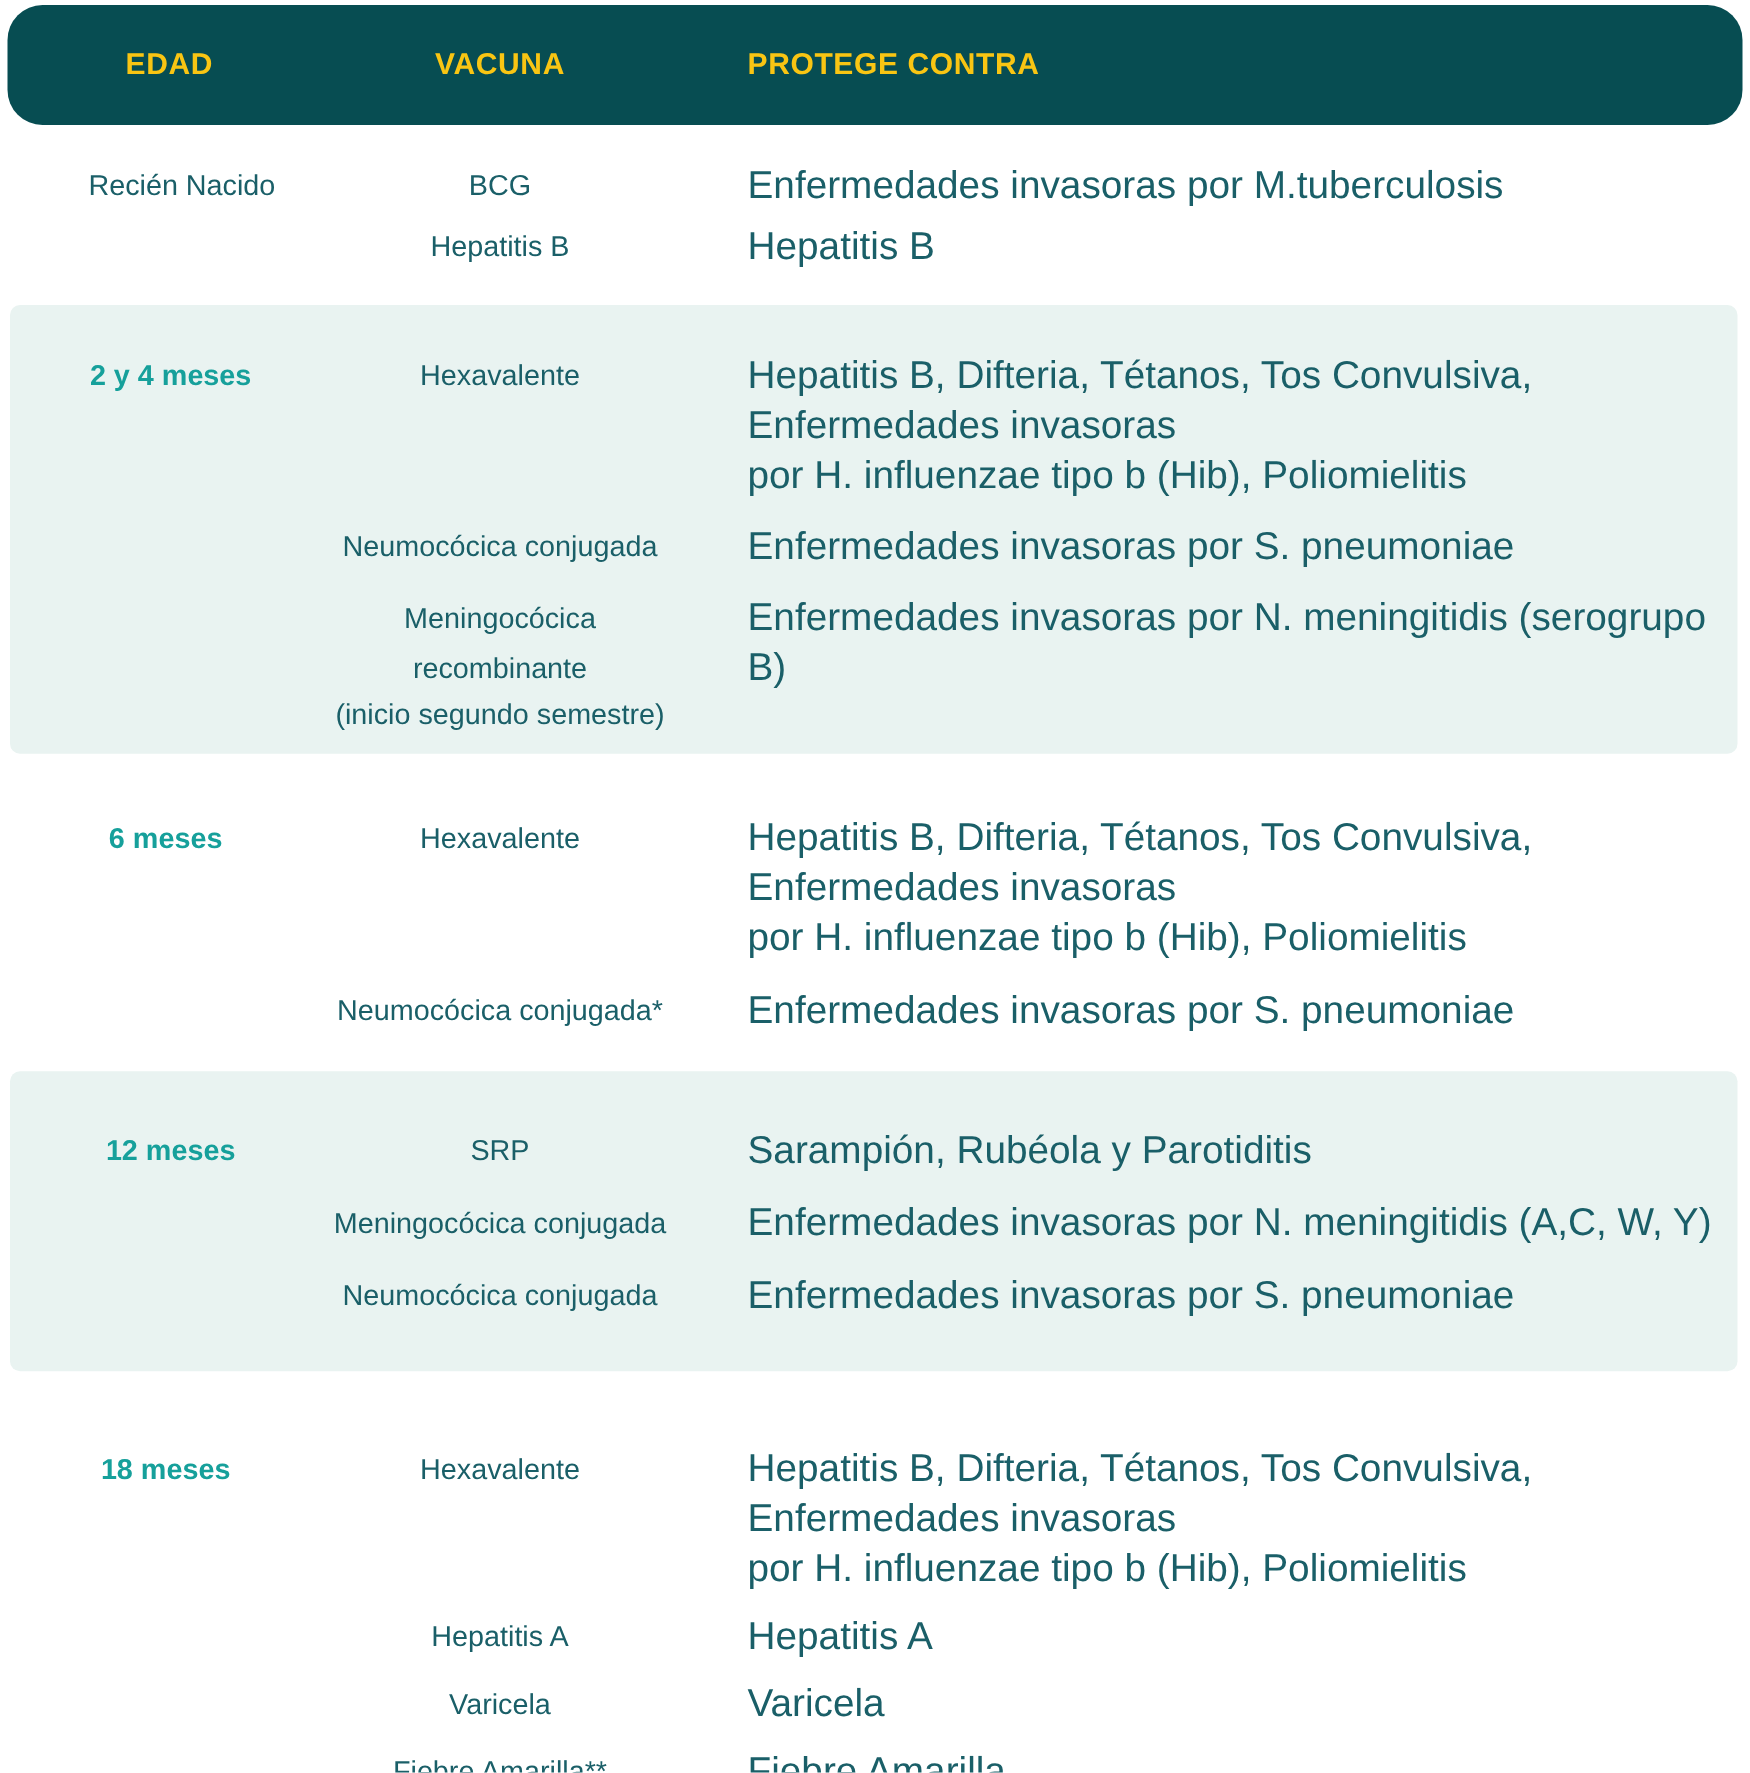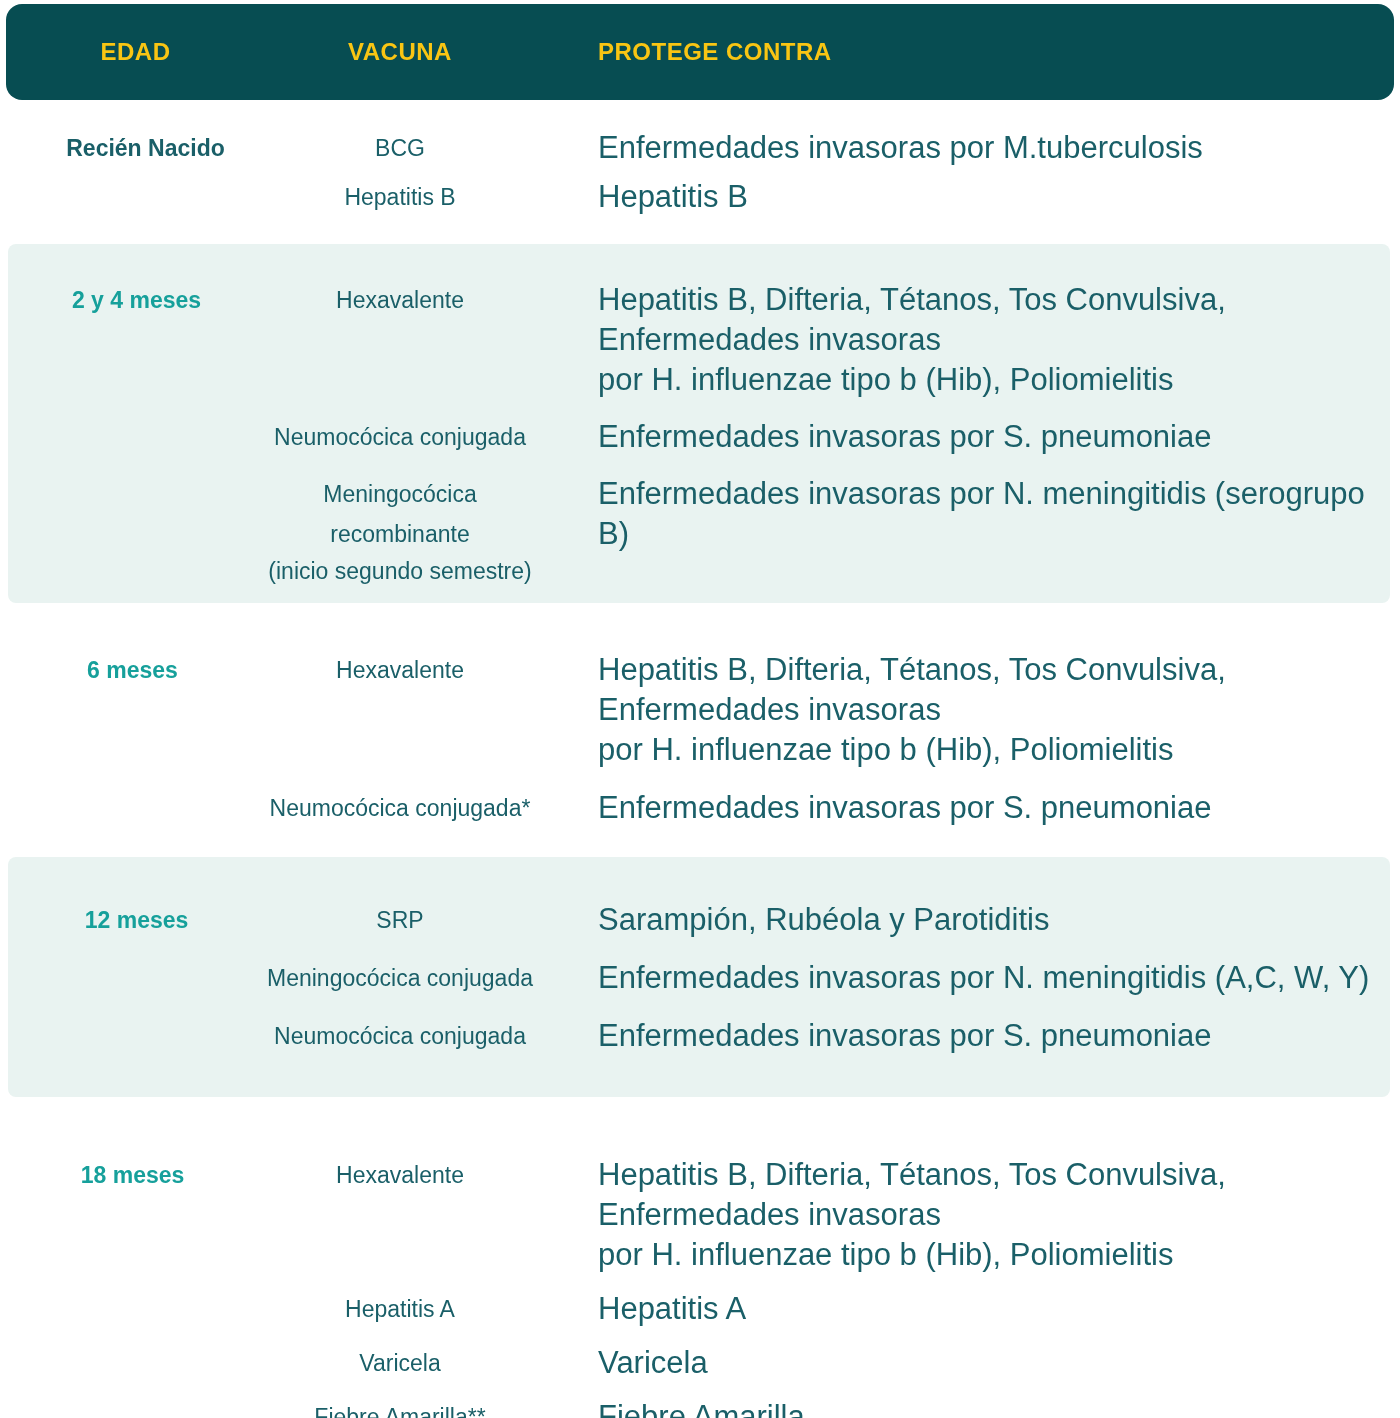--- a/index.html
+++ b/index.html
@@ -24,7 +24,7 @@
     margin:4px 6px 0 6px;
     height:96px;
     background:var(--header_bg);
-    border-radius:16px;
+    border-radius:28px;
     display:grid;
     grid-template-columns:259px 270px 1fr;
     align-items:center;

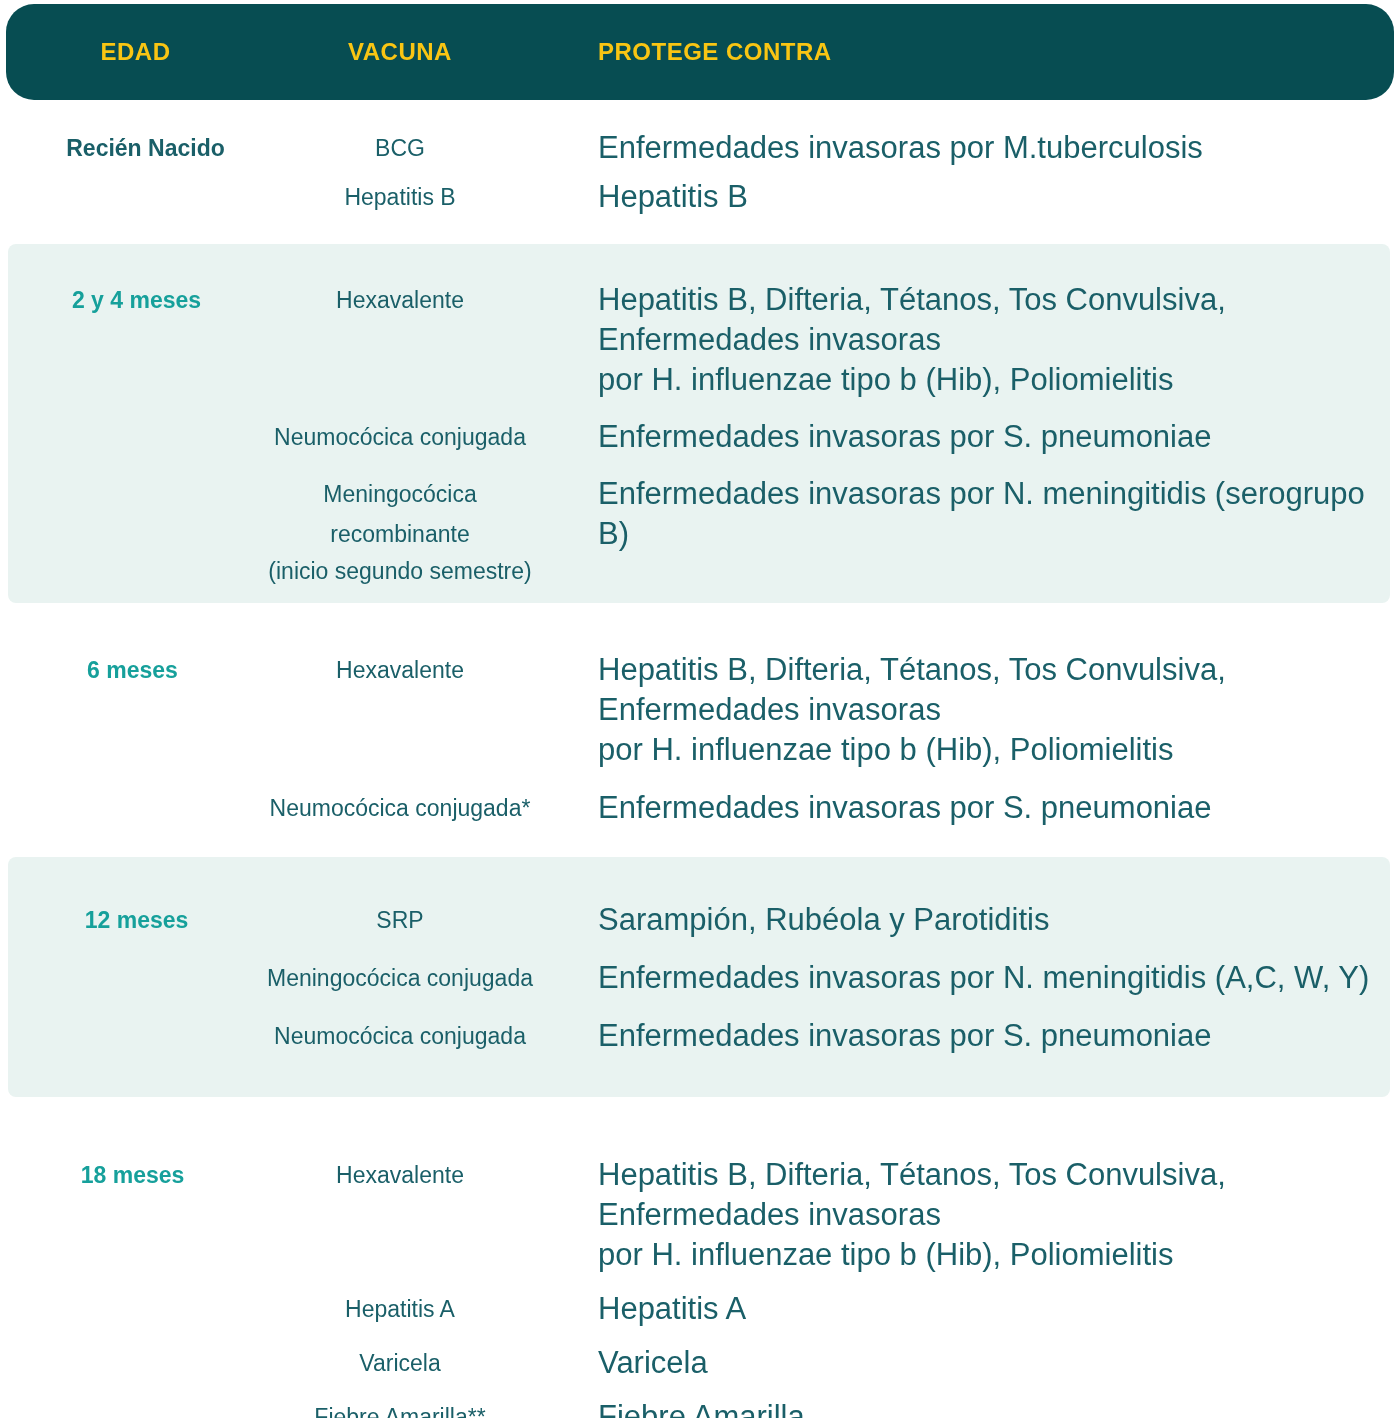--- a/index.html
+++ b/index.html
@@ -77,7 +77,7 @@
 
   
   .s1{margin-top:28px;row-gap:9px;}
-  .s1 .age{color:var(--body_text);font-weight:bold;margin-left:26px;}
+  .s1 .age{color:var(--body_text);font-weight:normal;margin-left:26px;}
   .s2{margin-top:27px;row-gap:17px;padding-top:36px;padding-bottom:15px;}
   .s3{margin-top:47px;row-gap:18px;}
   .s4{margin-top:29px;row-gap:18px;padding-top:43px;padding-bottom:41px;}

